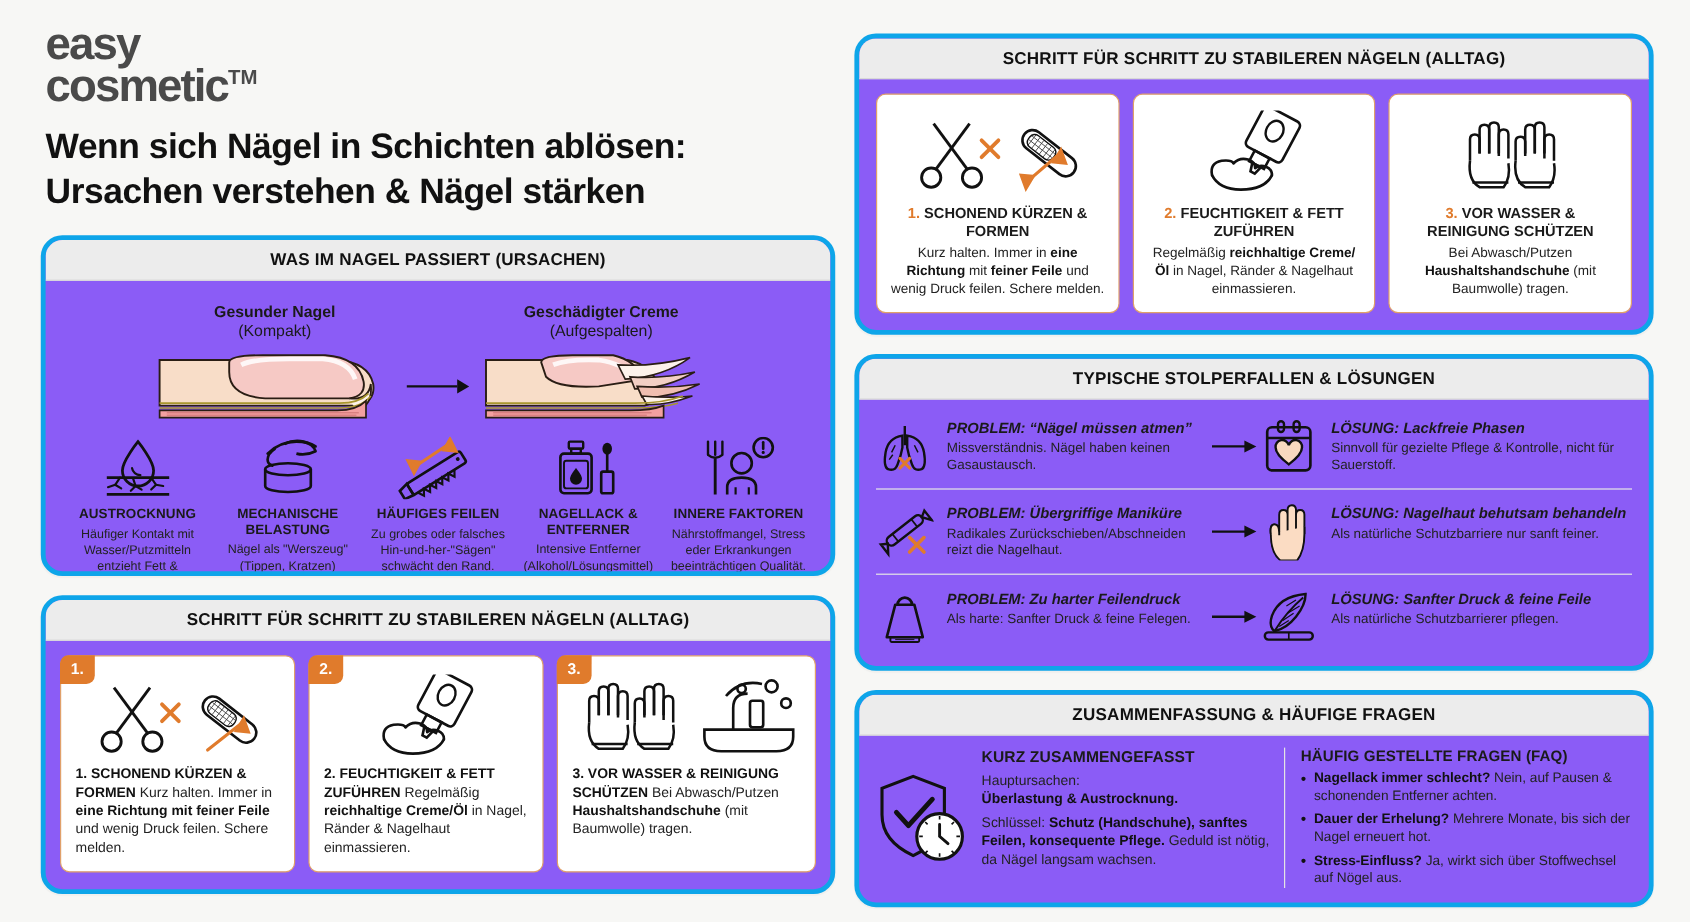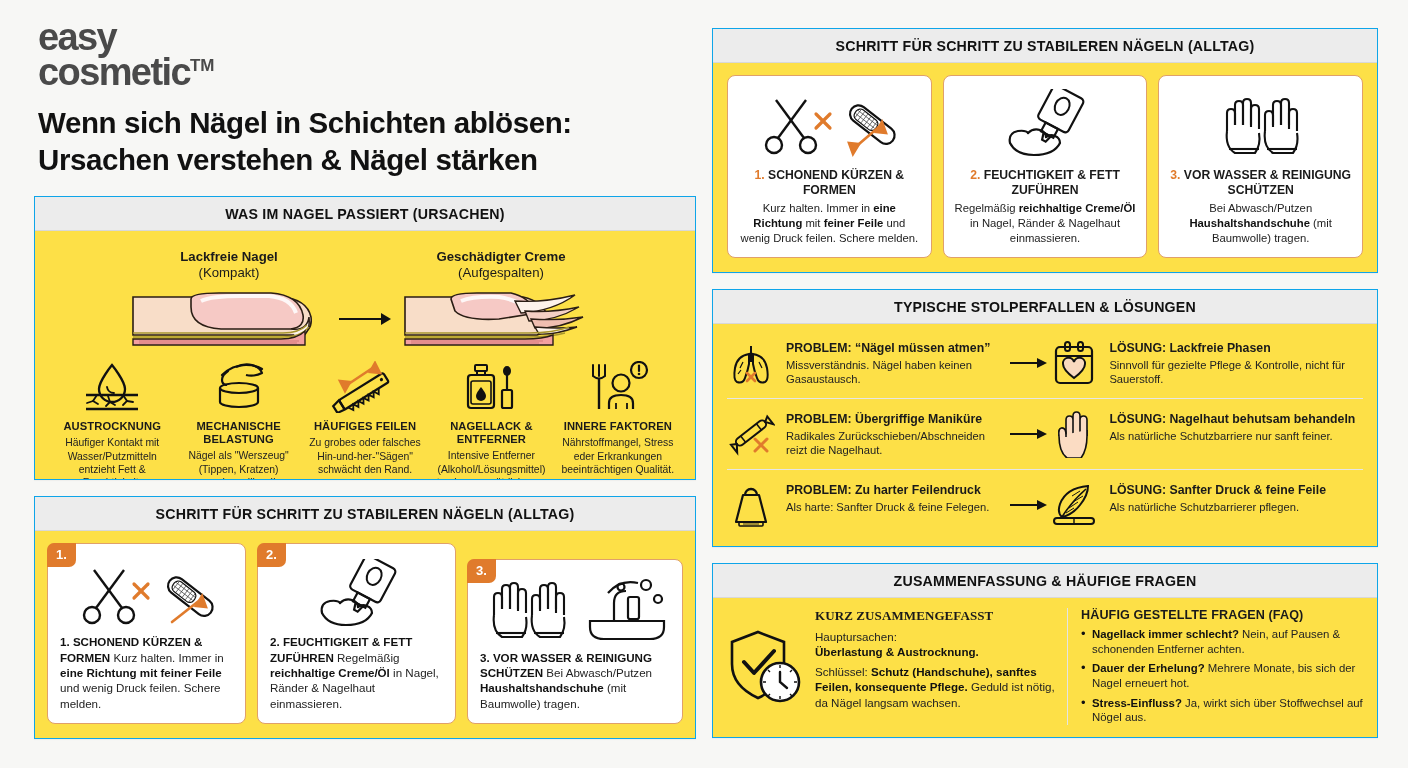--- a/index.html
+++ b/index.html
@@ -32,9 +32,9 @@
 
   
   .panel {
-    background: #fde047;
-    border: 1px solid #0ea5e9;
-    border-radius: 0;
+    background: #8b5cf6;
+    border: 4px solid #0ea5e9;
+    border-radius: 18px;
     overflow: hidden;
     box-shadow: 0 1px 1px rgba(0,0,0,0.03);
   }

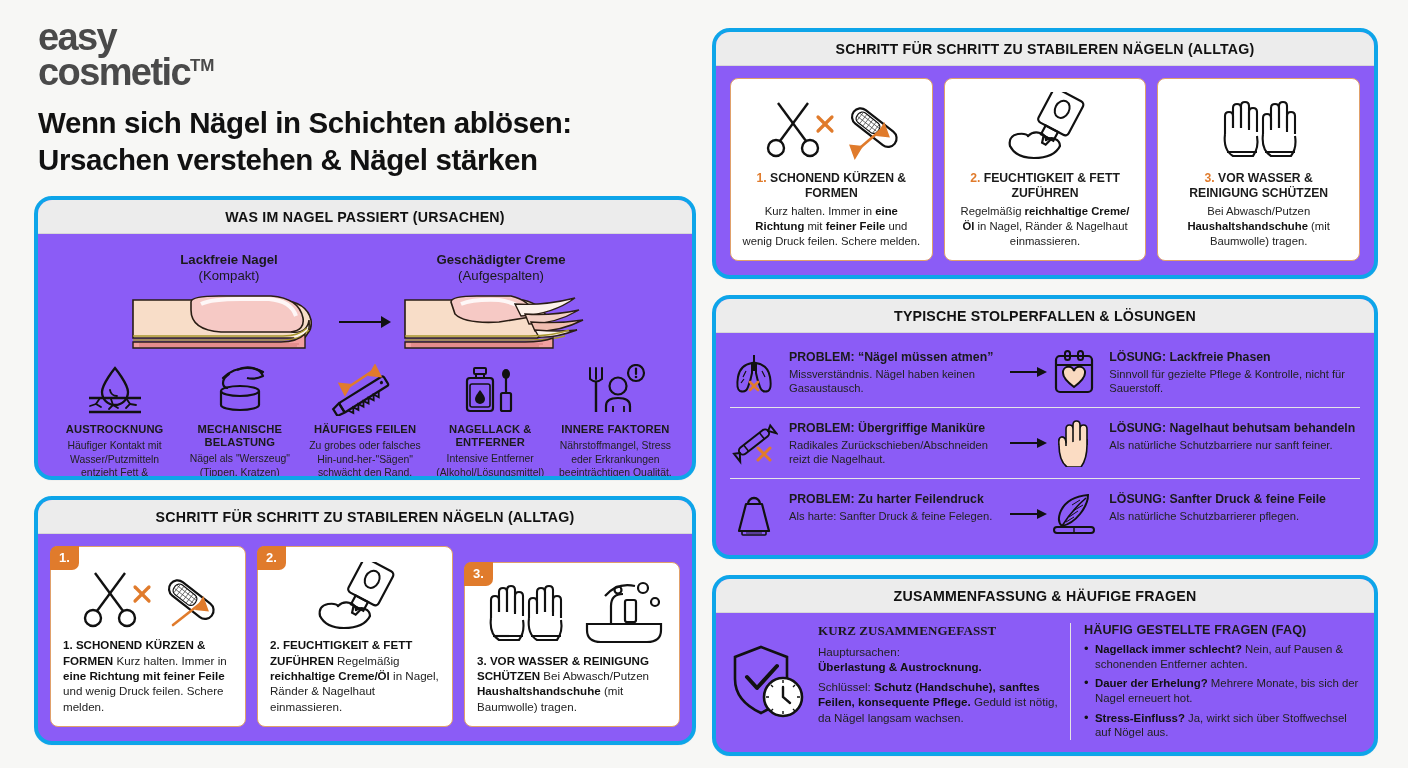--- a/index.html
+++ b/index.html
@@ -72,7 +72,7 @@
   .cause-desc { font-size: 10.4px; line-height: 1.27; margin-top: 3px; color: #222; }
 
   
-  .steps-grid { display: flex; gap: 11px; align-items: flex-end; }
+  .steps-grid { display: flex; gap: 11px; }
   .step-card {
     flex: 1; border: 1.4px solid #e0a06a; border-radius: 8px;
     position: relative; background: #fff;

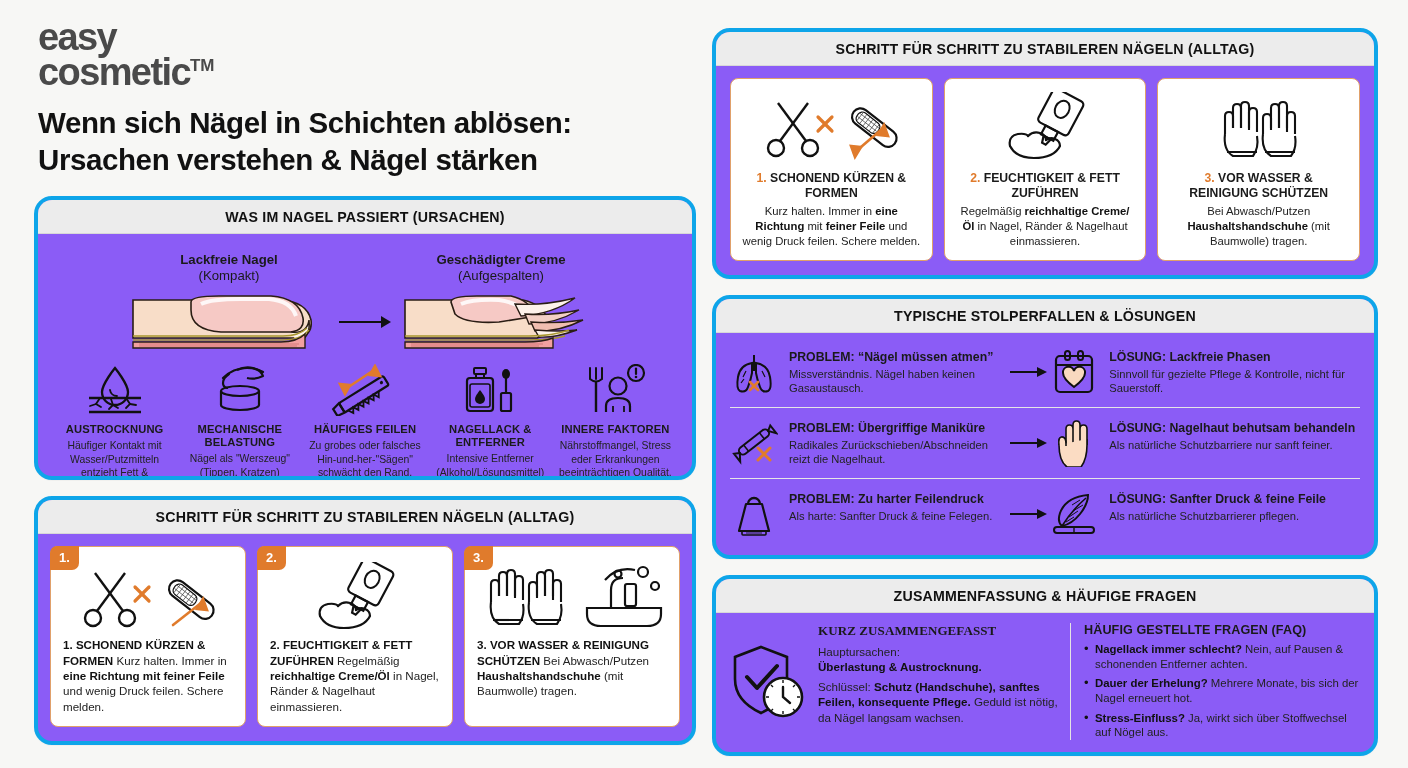--- a/index.html
+++ b/index.html
@@ -157,7 +157,7 @@
         <div class="nail-compare">
           <div class="nail-block">
             <div class="nail-cap">
-              <span>Lackfreie Nagel</span><br>
+              <span>Gesunder Nagel</span><br>
               <span class="sub">(Kompakt)</span>
             </div>
             <div class="nail-svg">

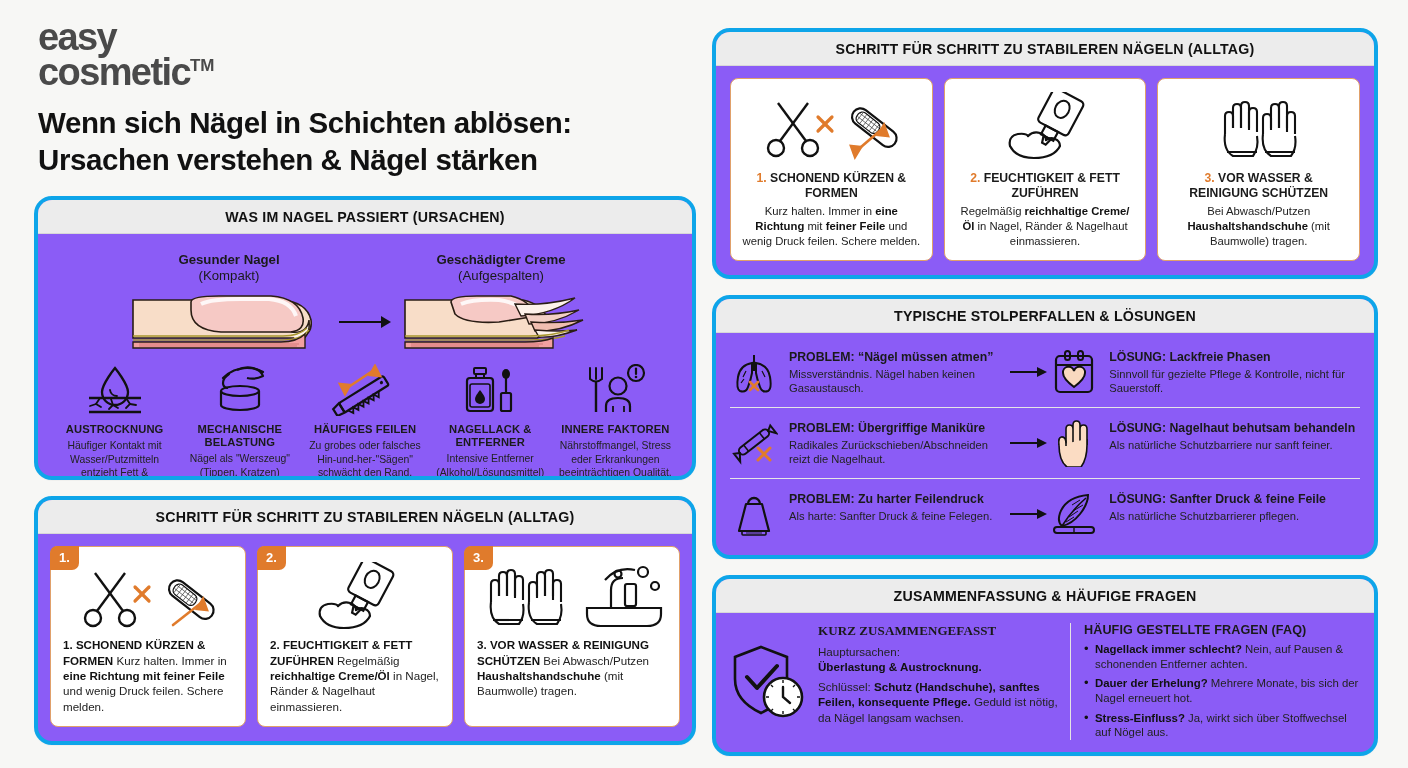--- a/index.html
+++ b/index.html
@@ -109,7 +109,7 @@
   .pf-side { display: flex; align-items: flex-start; gap: 11px; width: 285px; }
   .pf-ico { width: 48px; min-width: 48px; height: 48px; display: flex; align-items: center; justify-content: center; }
   .pf-txt { padding-top: 2px; }
-  .pf-head { font-size: 12.3px; font-weight: bold; line-height: 1.2; }
+  .pf-head { font-size: 12.3px; font-weight: bold; line-height: 1.2; font-style: italic; }
   .pf-desc { font-size: 11.2px; line-height: 1.26; margin-top: 2px; color: #222; }
   .pf-arrow { width: 46px; display: flex; justify-content: center; align-items: center; }
   .pf-side.sol { width: 320px; }

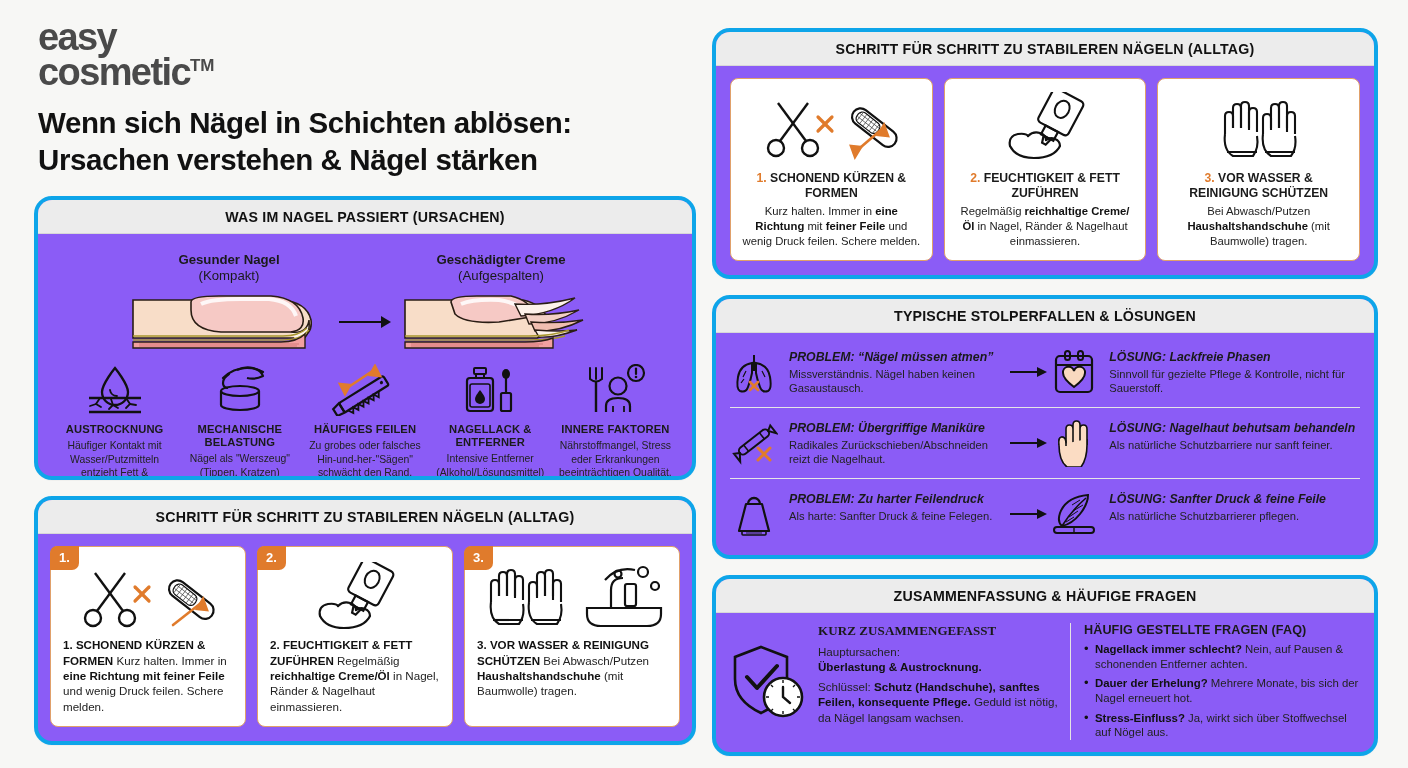--- a/index.html
+++ b/index.html
@@ -119,7 +119,7 @@
   #summary-panel .panel-body { padding: 10px 14px 12px; display: flex; gap: 10px; }
   .sum-left { display: flex; gap: 10px; width: 330px; }
   .sum-ico { width: 78px; min-width: 78px; display: flex; align-items: center; justify-content: center; }
-  .sum-head { font-size: 13px; font-weight: bold; letter-spacing: 0.1px; font-family: Liberation Serif, serif; }
+  .sum-head { font-size: 13px; font-weight: bold; letter-spacing: 0.1px; }
   .sum-p { font-size: 11.6px; line-height: 1.3; margin-top: 5px; color: #222; }
   .sum-p b { font-weight: bold; color: #111; }
   .sum-right { flex: 1; border-left: 1px solid #e4e4e4; padding-left: 13px; }

